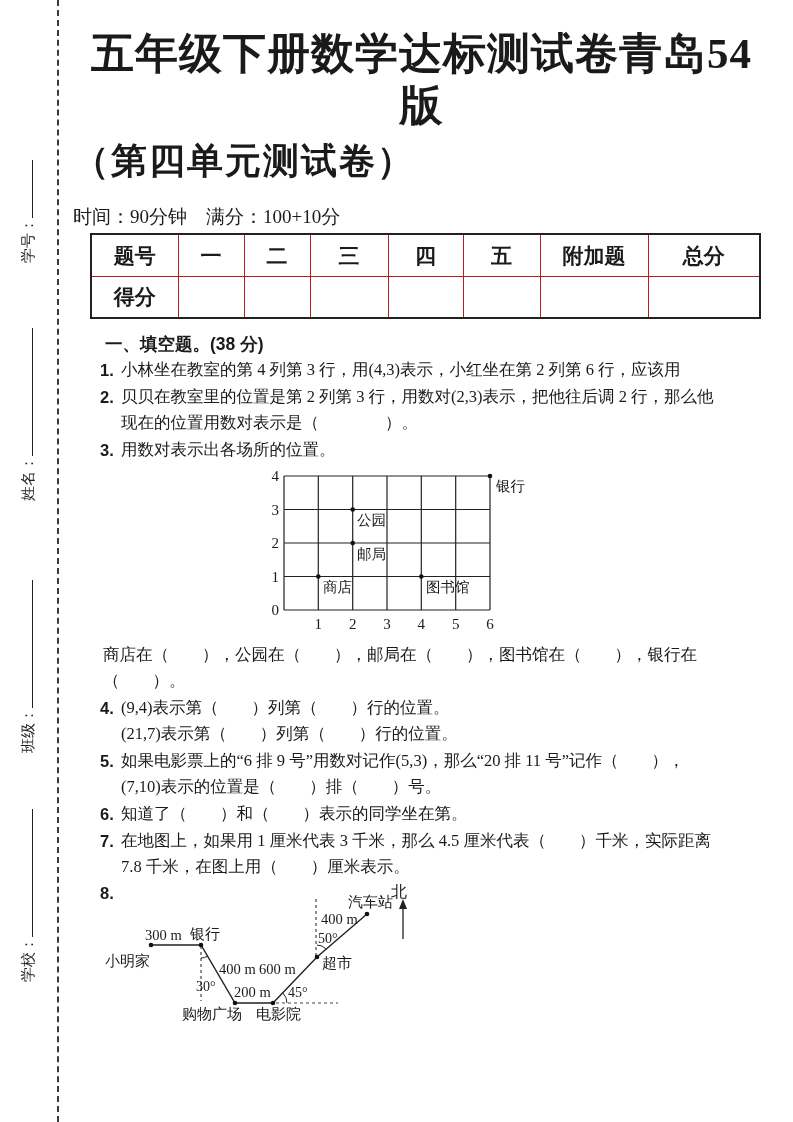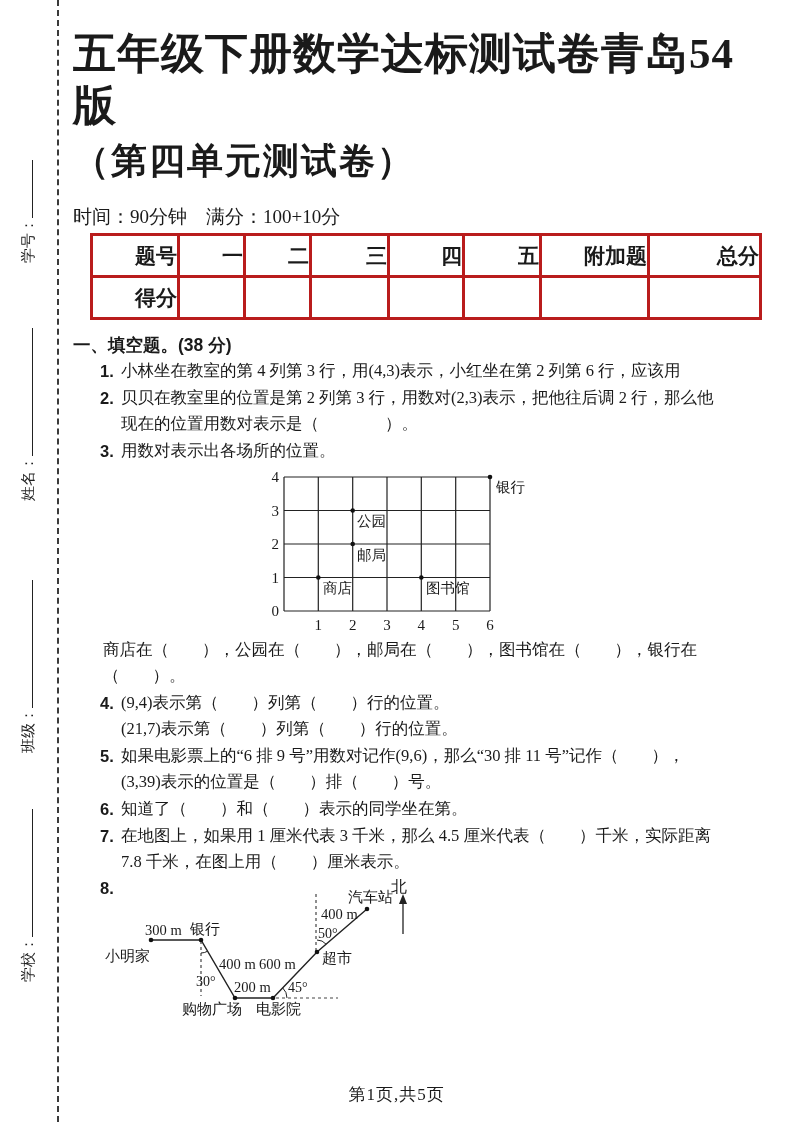--- a/index.html
+++ b/index.html
@@ -33,7 +33,7 @@
   
   .main { position:absolute; left:73px; top:0; width:697px; }
   .title {
-    margin-top:28px; text-align:left;
+    margin-top:28px; text-align:center;
     font-size:43px; font-weight:700; letter-spacing:1px; line-height:1.2;
   }
   .subtitle {

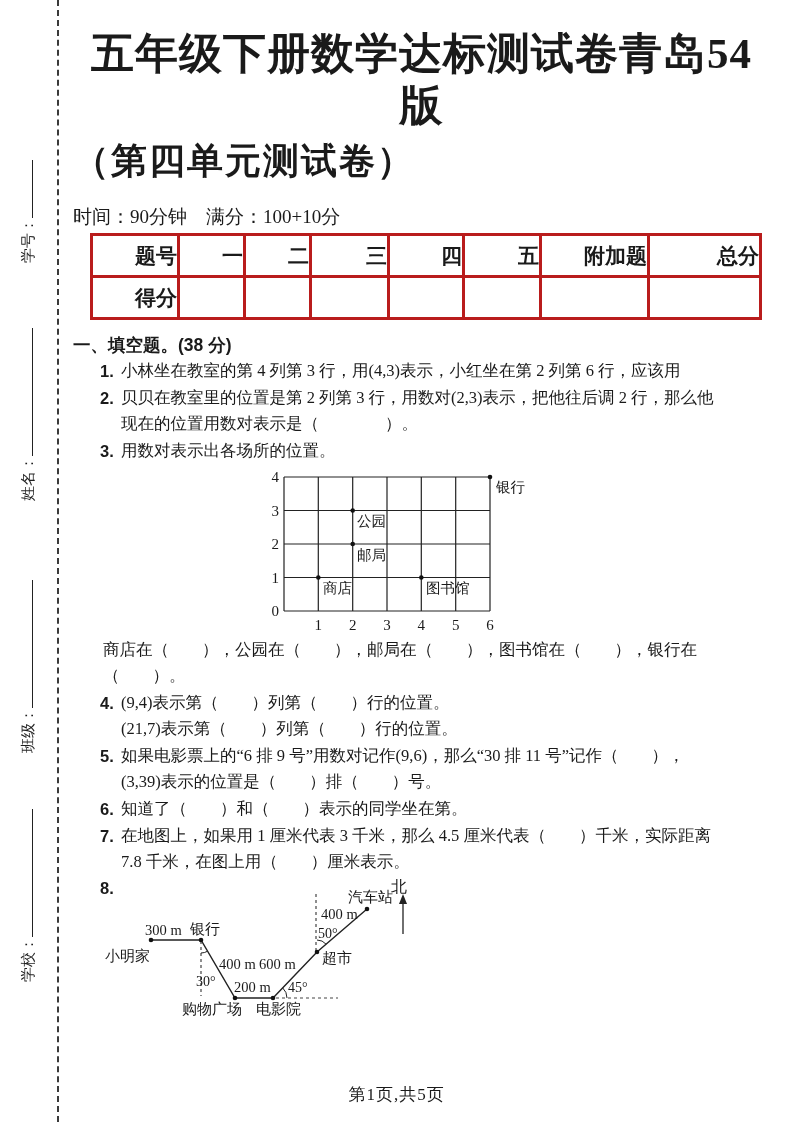--- a/index.html
+++ b/index.html
@@ -44,7 +44,7 @@
 
   table.score { border-collapse:collapse; table-layout:fixed; margin:3px 0 0 17px; border:2px solid #222; }
   table.score td {
-    border:3px solid #b91c1c; height:42px; text-align:right; vertical-align:middle;
+    border:1px solid #b91c1c; height:42px; text-align:center; vertical-align:middle;
     font-size:21px; font-weight:600; font-family:"Liberation Serif","DejaVu Serif",serif;
   }
 

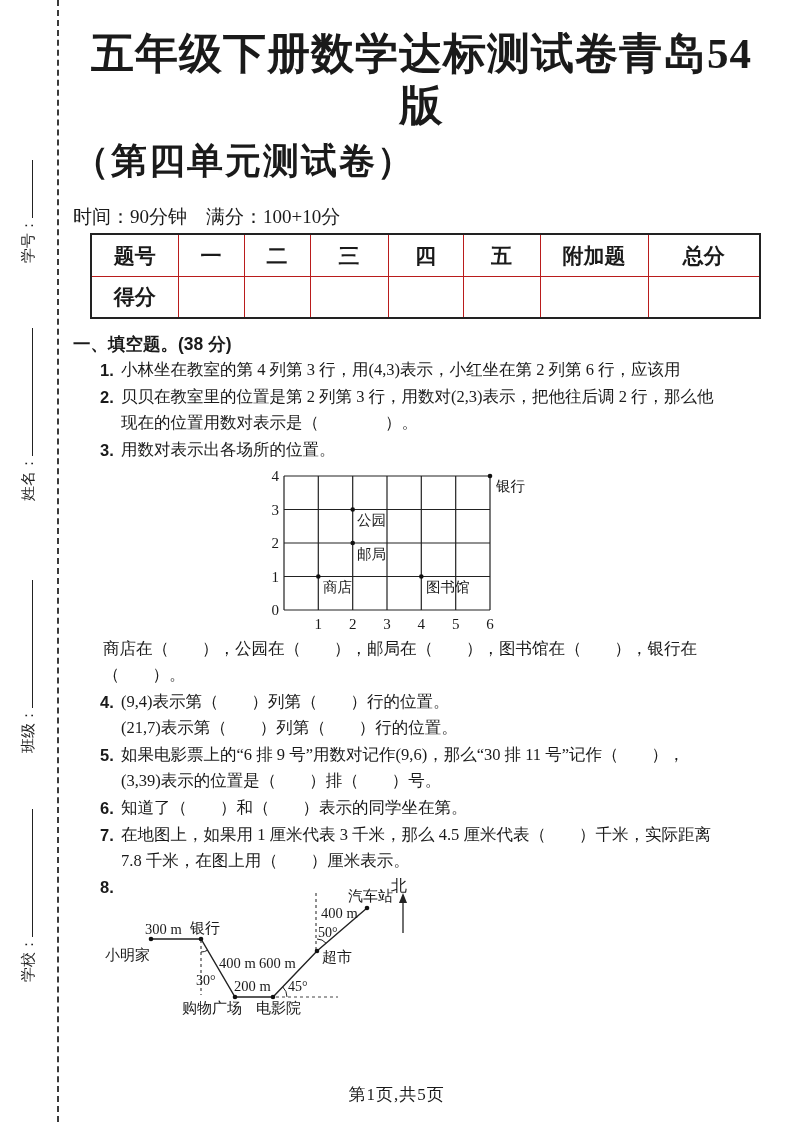--- a/index.html
+++ b/index.html
@@ -51,6 +51,7 @@
   .sec-heading {
     margin-top:13px; font-size:17.5px; font-weight:700;
     font-family:"Liberation Sans","DejaVu Sans",sans-serif;
+    margin-left:32px;
   }
   .q { display:flex; margin-left:27px; font-size:16.5px; line-height:26px; margin-top:1px; }
   .qnum { width:21px; flex:0 0 21px; font-weight:700; font-family:"Liberation Sans","DejaVu Sans",sans-serif; }

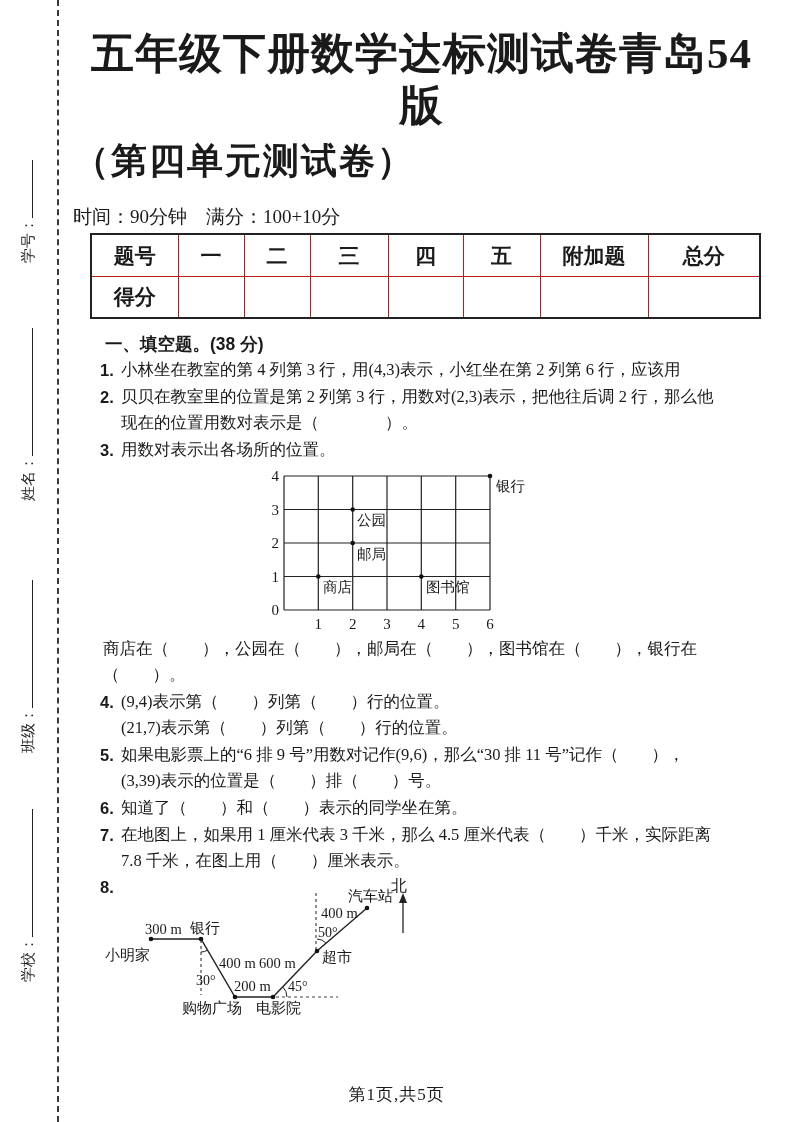--- a/index.html
+++ b/index.html
@@ -56,7 +56,7 @@
   .q { display:flex; margin-left:27px; font-size:16.5px; line-height:26px; margin-top:1px; }
   .qnum { width:21px; flex:0 0 21px; font-weight:700; font-family:"Liberation Sans","DejaVu Sans",sans-serif; }
   .qtext { flex:1; }
-  .answer-line { margin-left:30px; font-size:16.5px; line-height:26px; margin-top:2px; }
+  .answer-line { margin-left:30px; font-size:16.5px; line-height:26px; margin-top:8px; }
 
   .fig { display:block; }
   .fig-grid { margin:3px 0 0 197px; }

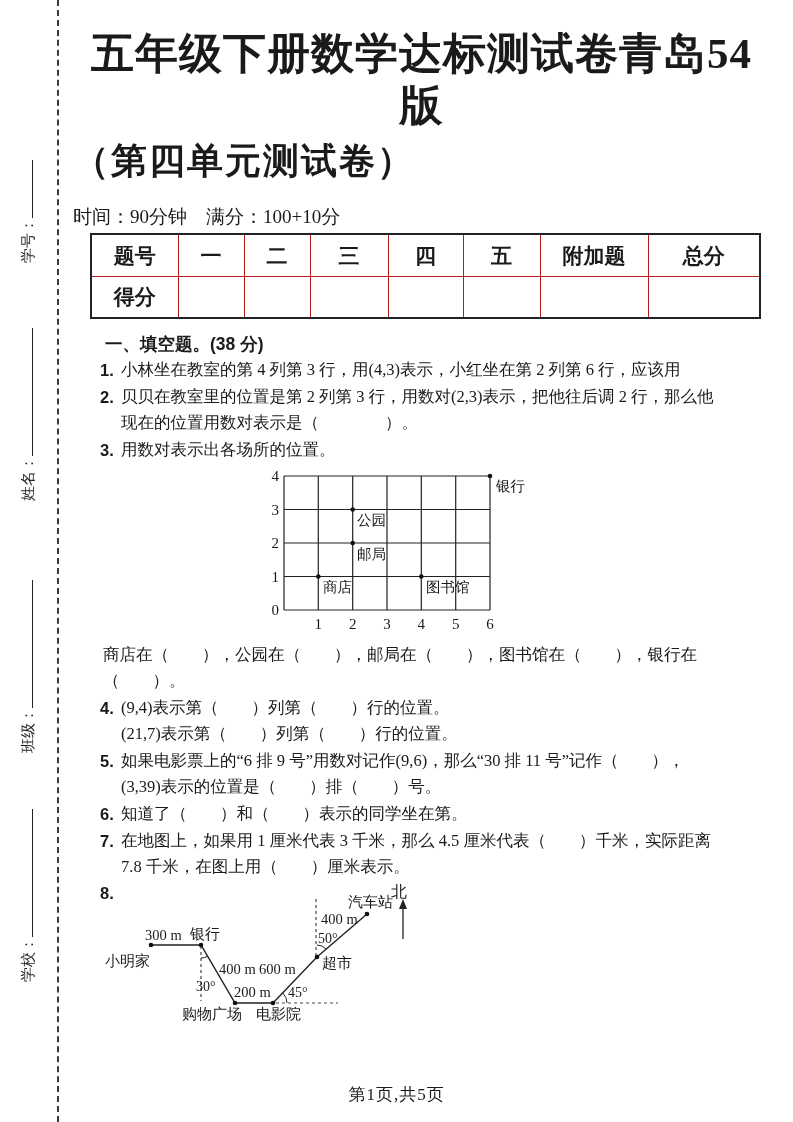--- a/index.html
+++ b/index.html
@@ -202,7 +202,7 @@
     <div class="q">
       <span class="qnum">5.</span>
       <div class="qtext">
-        <div>如果电影票上的“6 排 9 号”用数对记作(9,6)，那么“30 排 11 号”记作（　　），</div>
+        <div>如果电影票上的“6 排 9 号”用数对记作(5,3)，那么“20 排 11 号”记作（　　），</div>
         <div>(3,39)表示的位置是（　　）排（　　）号。</div>
       </div>
     </div>

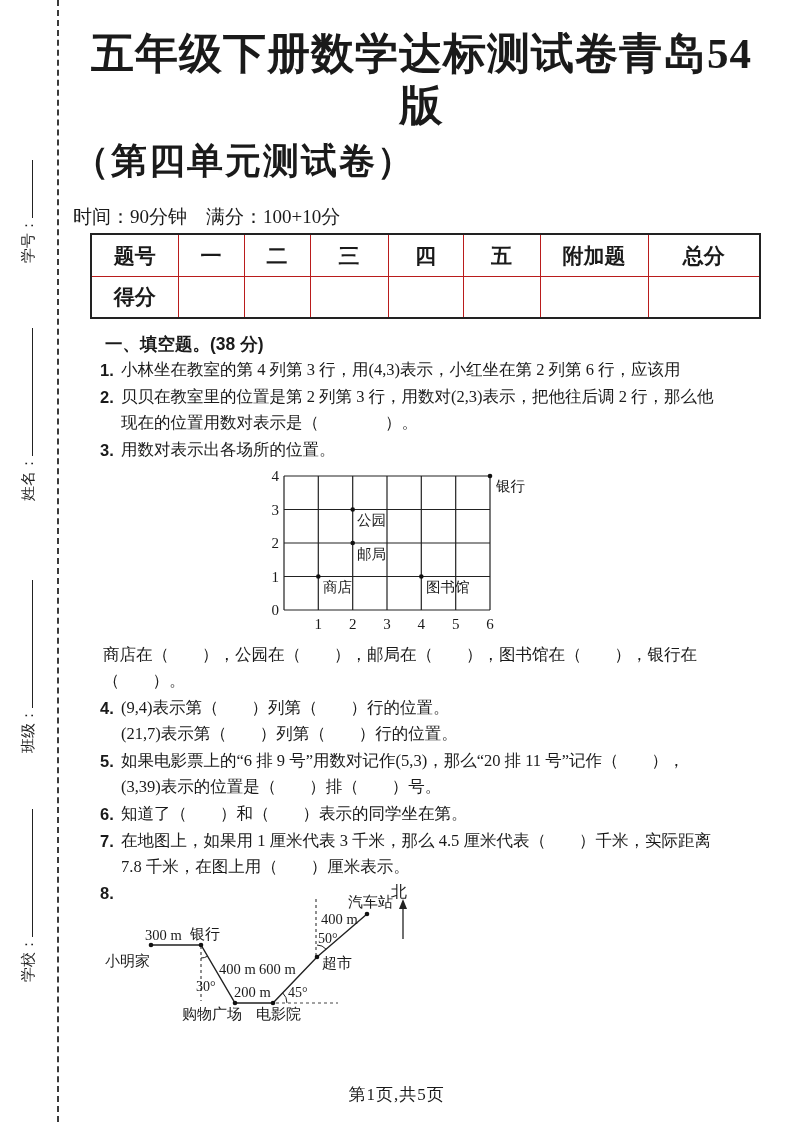--- a/index.html
+++ b/index.html
@@ -203,7 +203,7 @@
       <span class="qnum">5.</span>
       <div class="qtext">
         <div>如果电影票上的“6 排 9 号”用数对记作(5,3)，那么“20 排 11 号”记作（　　），</div>
-        <div>(3,39)表示的位置是（　　）排（　　）号。</div>
+        <div>(7,10)表示的位置是（　　）排（　　）号。</div>
       </div>
     </div>
 

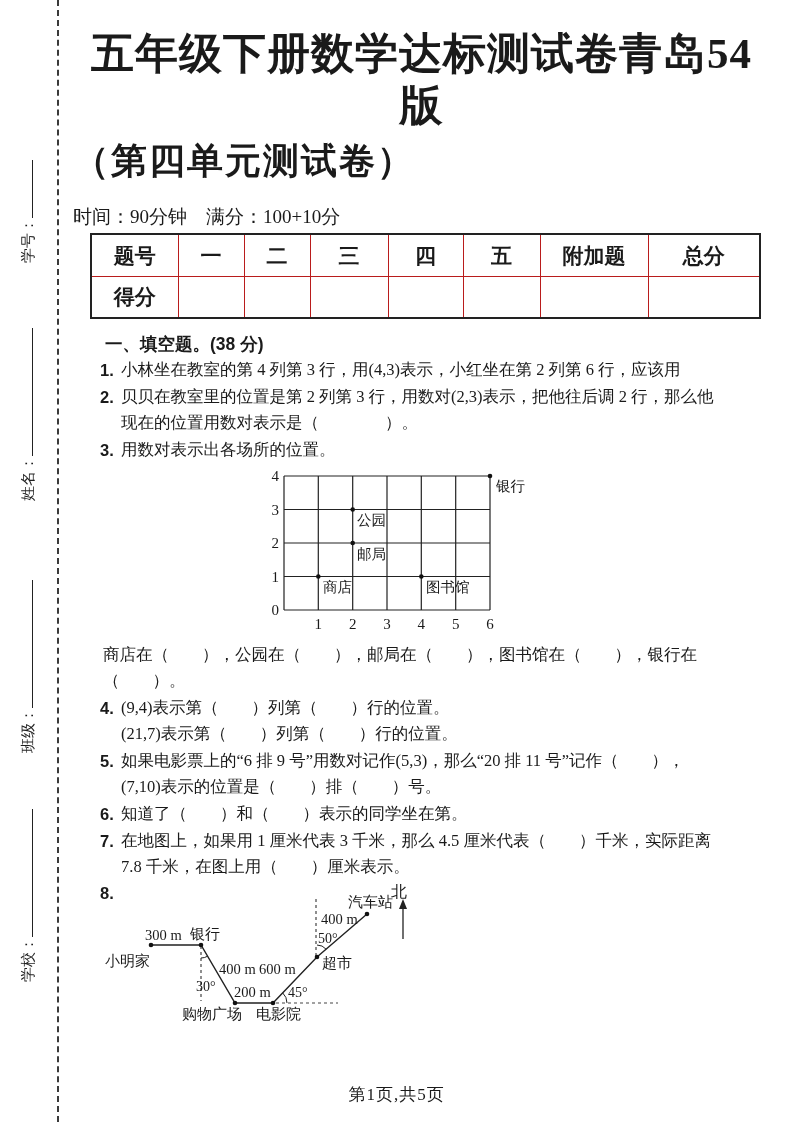--- a/index.html
+++ b/index.html
@@ -275,7 +275,6 @@
     </div>
   </div>
 
-  <div class="footer">第1页,共5页</div>
 </div>
 
 </body></html>

